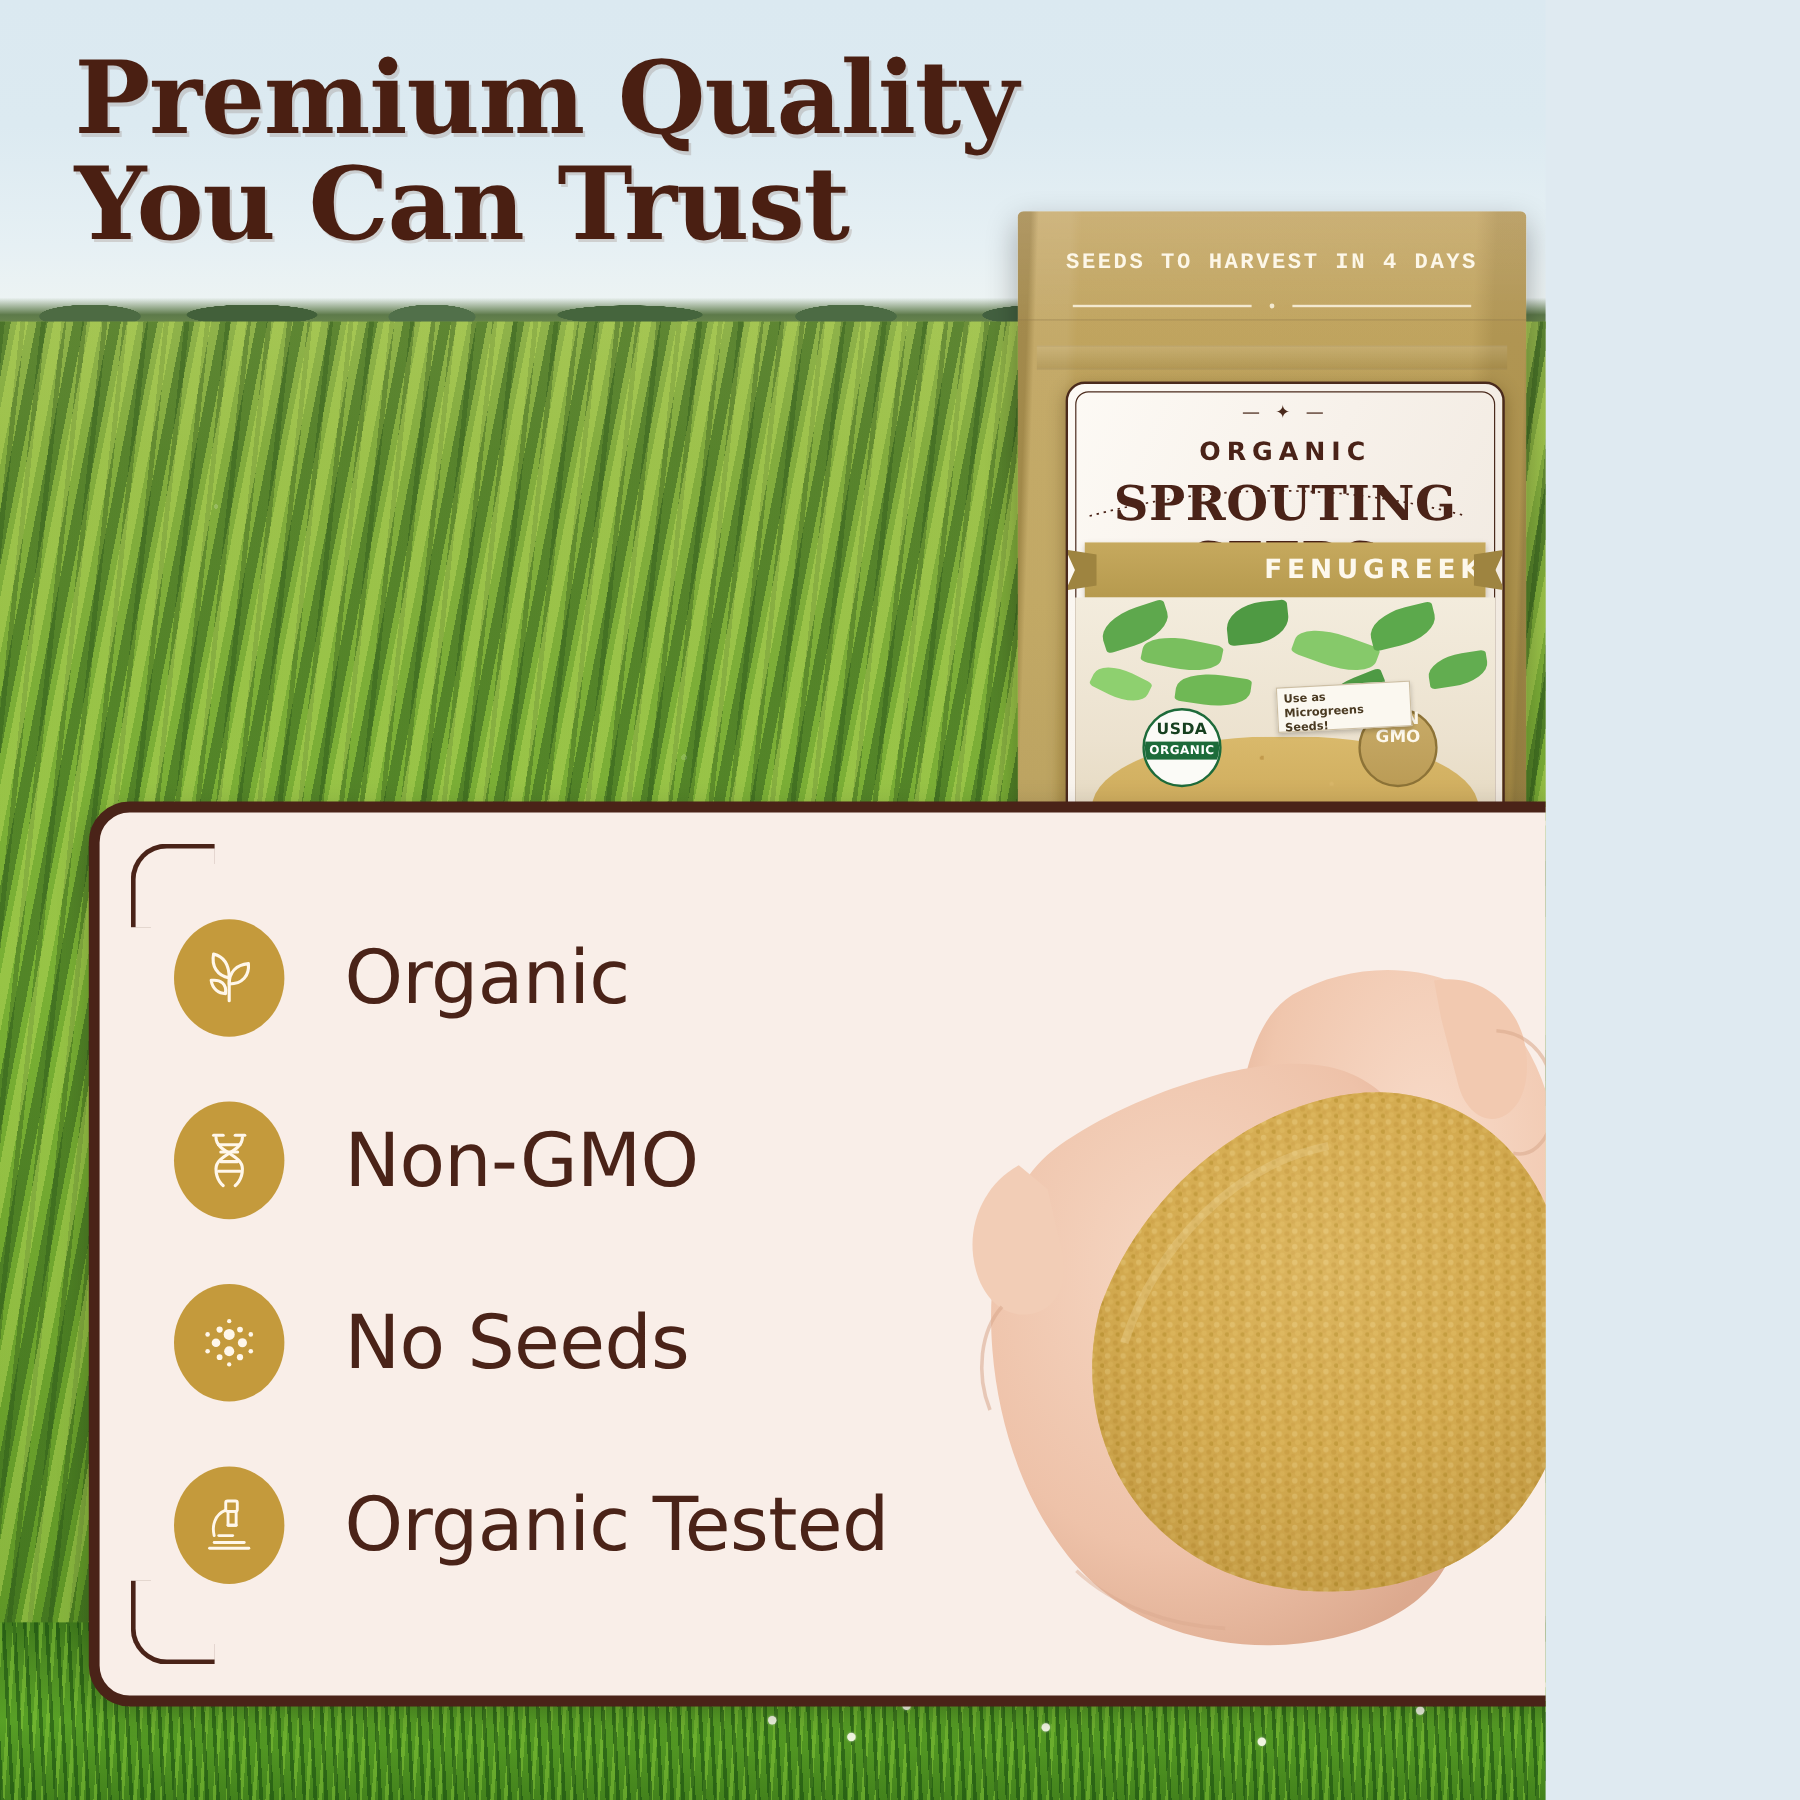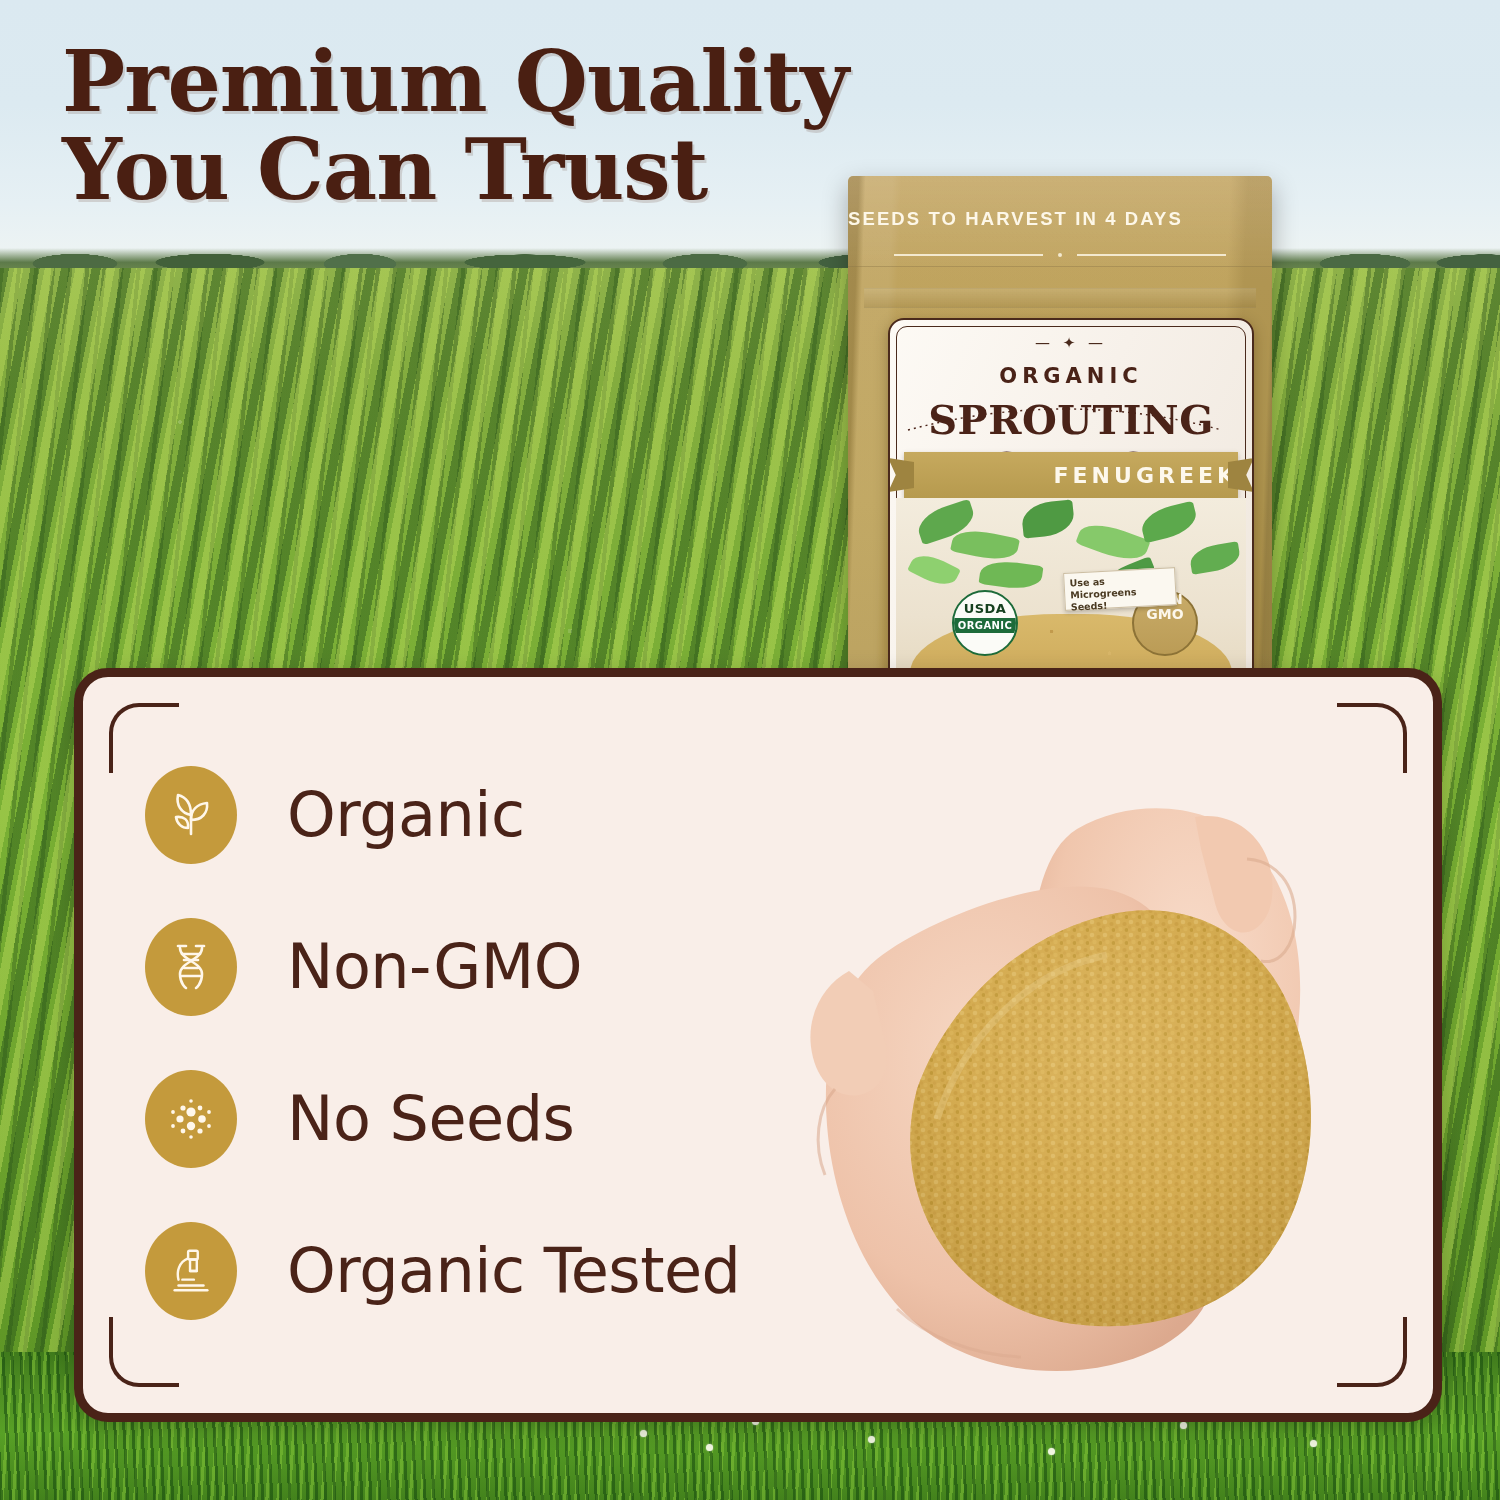--- a/index.html
+++ b/index.html
@@ -8,7 +8,7 @@
     font-family:"DejaVu Sans", sans-serif;
     background:#dfeaf1;
   }
-  .stage{position:relative;width:1500px;height:1500px;overflow:hidden;}
+  .stage{position:relative;width:1288px;height:1500px;overflow:hidden;}
 
   
   .sky{position:absolute;left:0;top:0;width:1500px;height:262px;

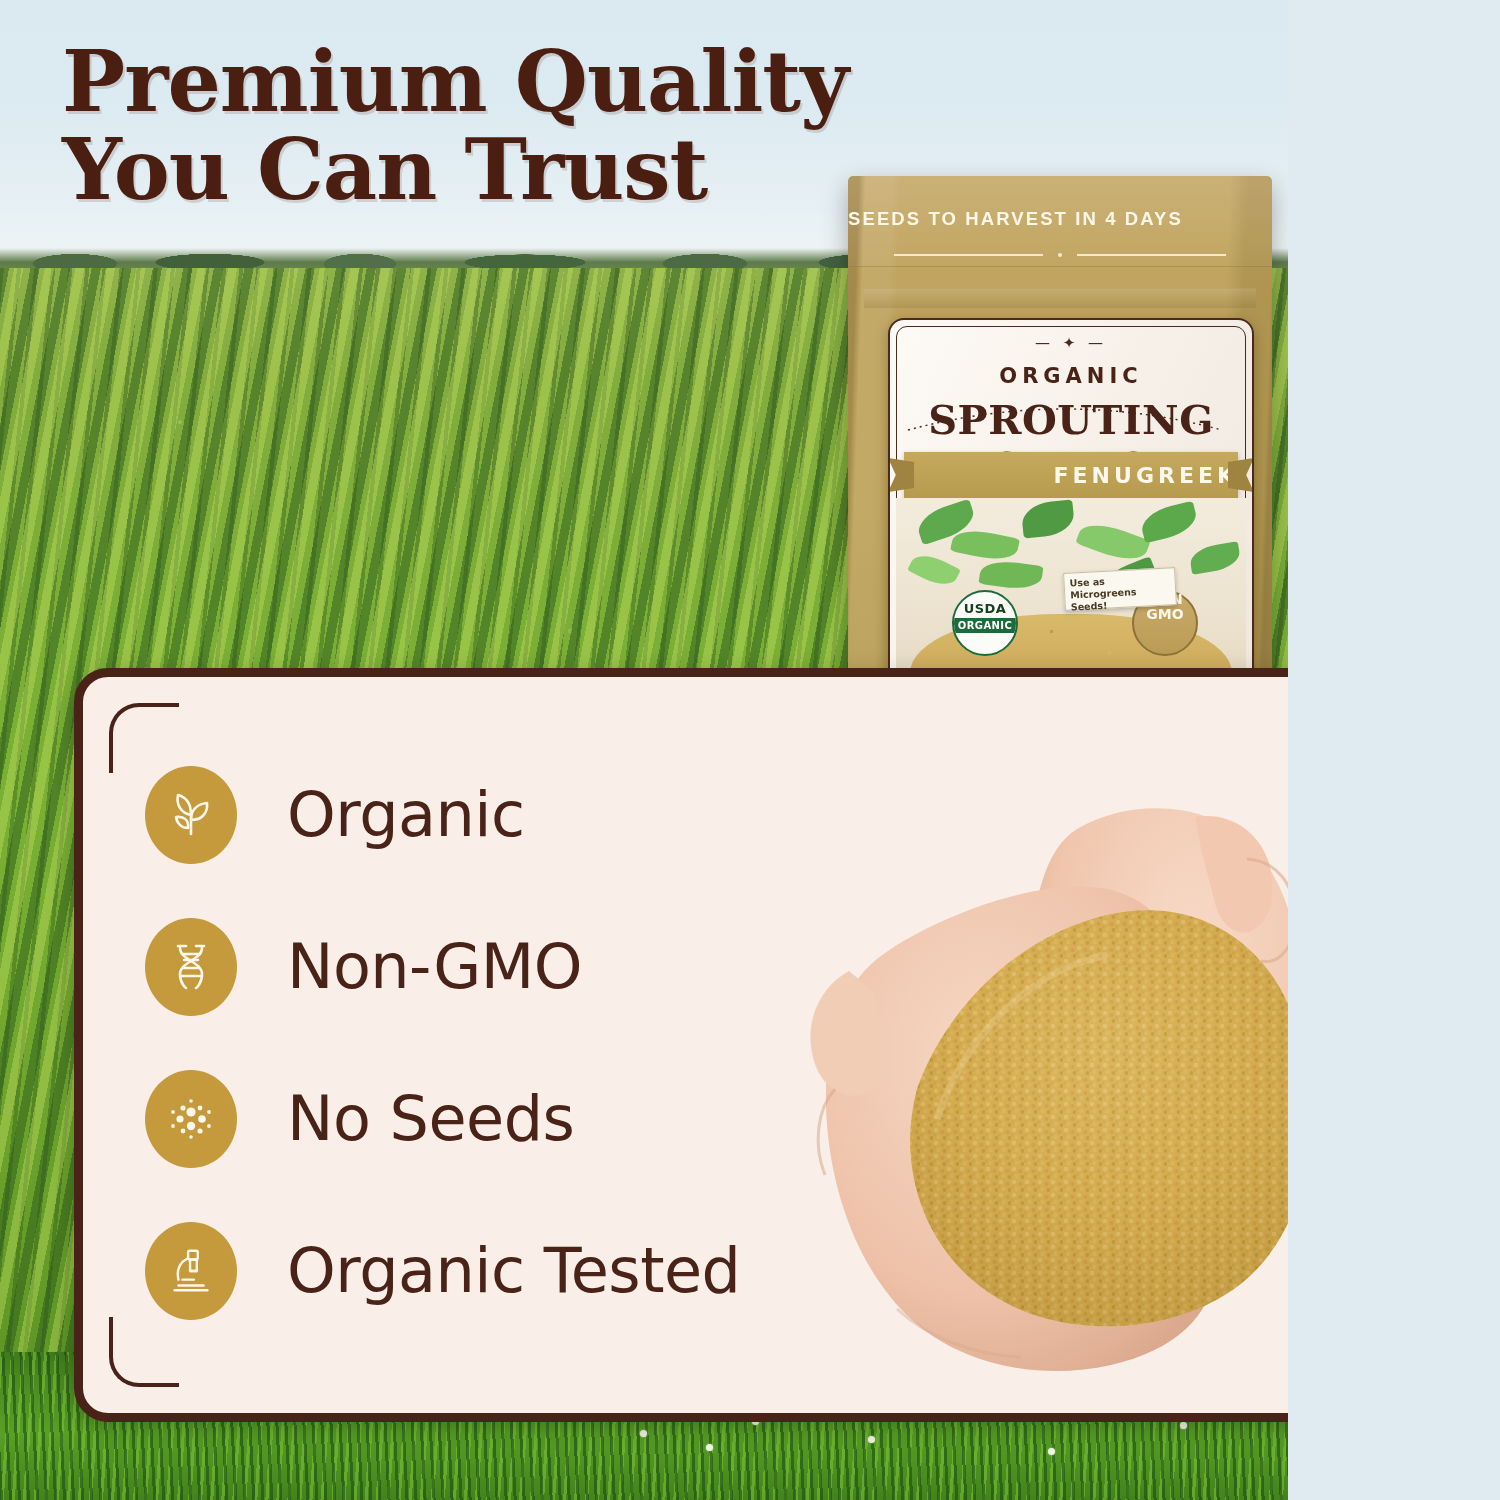--- a/index.html
+++ b/index.html
@@ -83,9 +83,9 @@
   .pack-topseal{position:absolute;left:0;right:0;top:0;height:90px;
     background:linear-gradient(180deg,rgba(255,255,255,.10),rgba(255,255,255,0.02));
     border-bottom:1px solid rgba(120,95,40,.35);}
-  .pack-claim{position:absolute;left:0;right:0;top:32px;
+  .pack-claim{position:absolute;left:0;right:0;top:32px;text-align:center;
     color:#fdf7e8;font-size:18.5px;font-weight:700;letter-spacing:2.1px;
-    font-family:Liberation Sans, sans-serif;}
+    font-family:Liberation Mono, monospace;}
   .pack-rule{position:absolute;top:78px;left:46px;right:46px;height:2px;}
   .pack-rule i{position:absolute;top:0;height:2px;background:#f3e9cf;}
   .pack-rule i.a{left:0;width:45%;}

